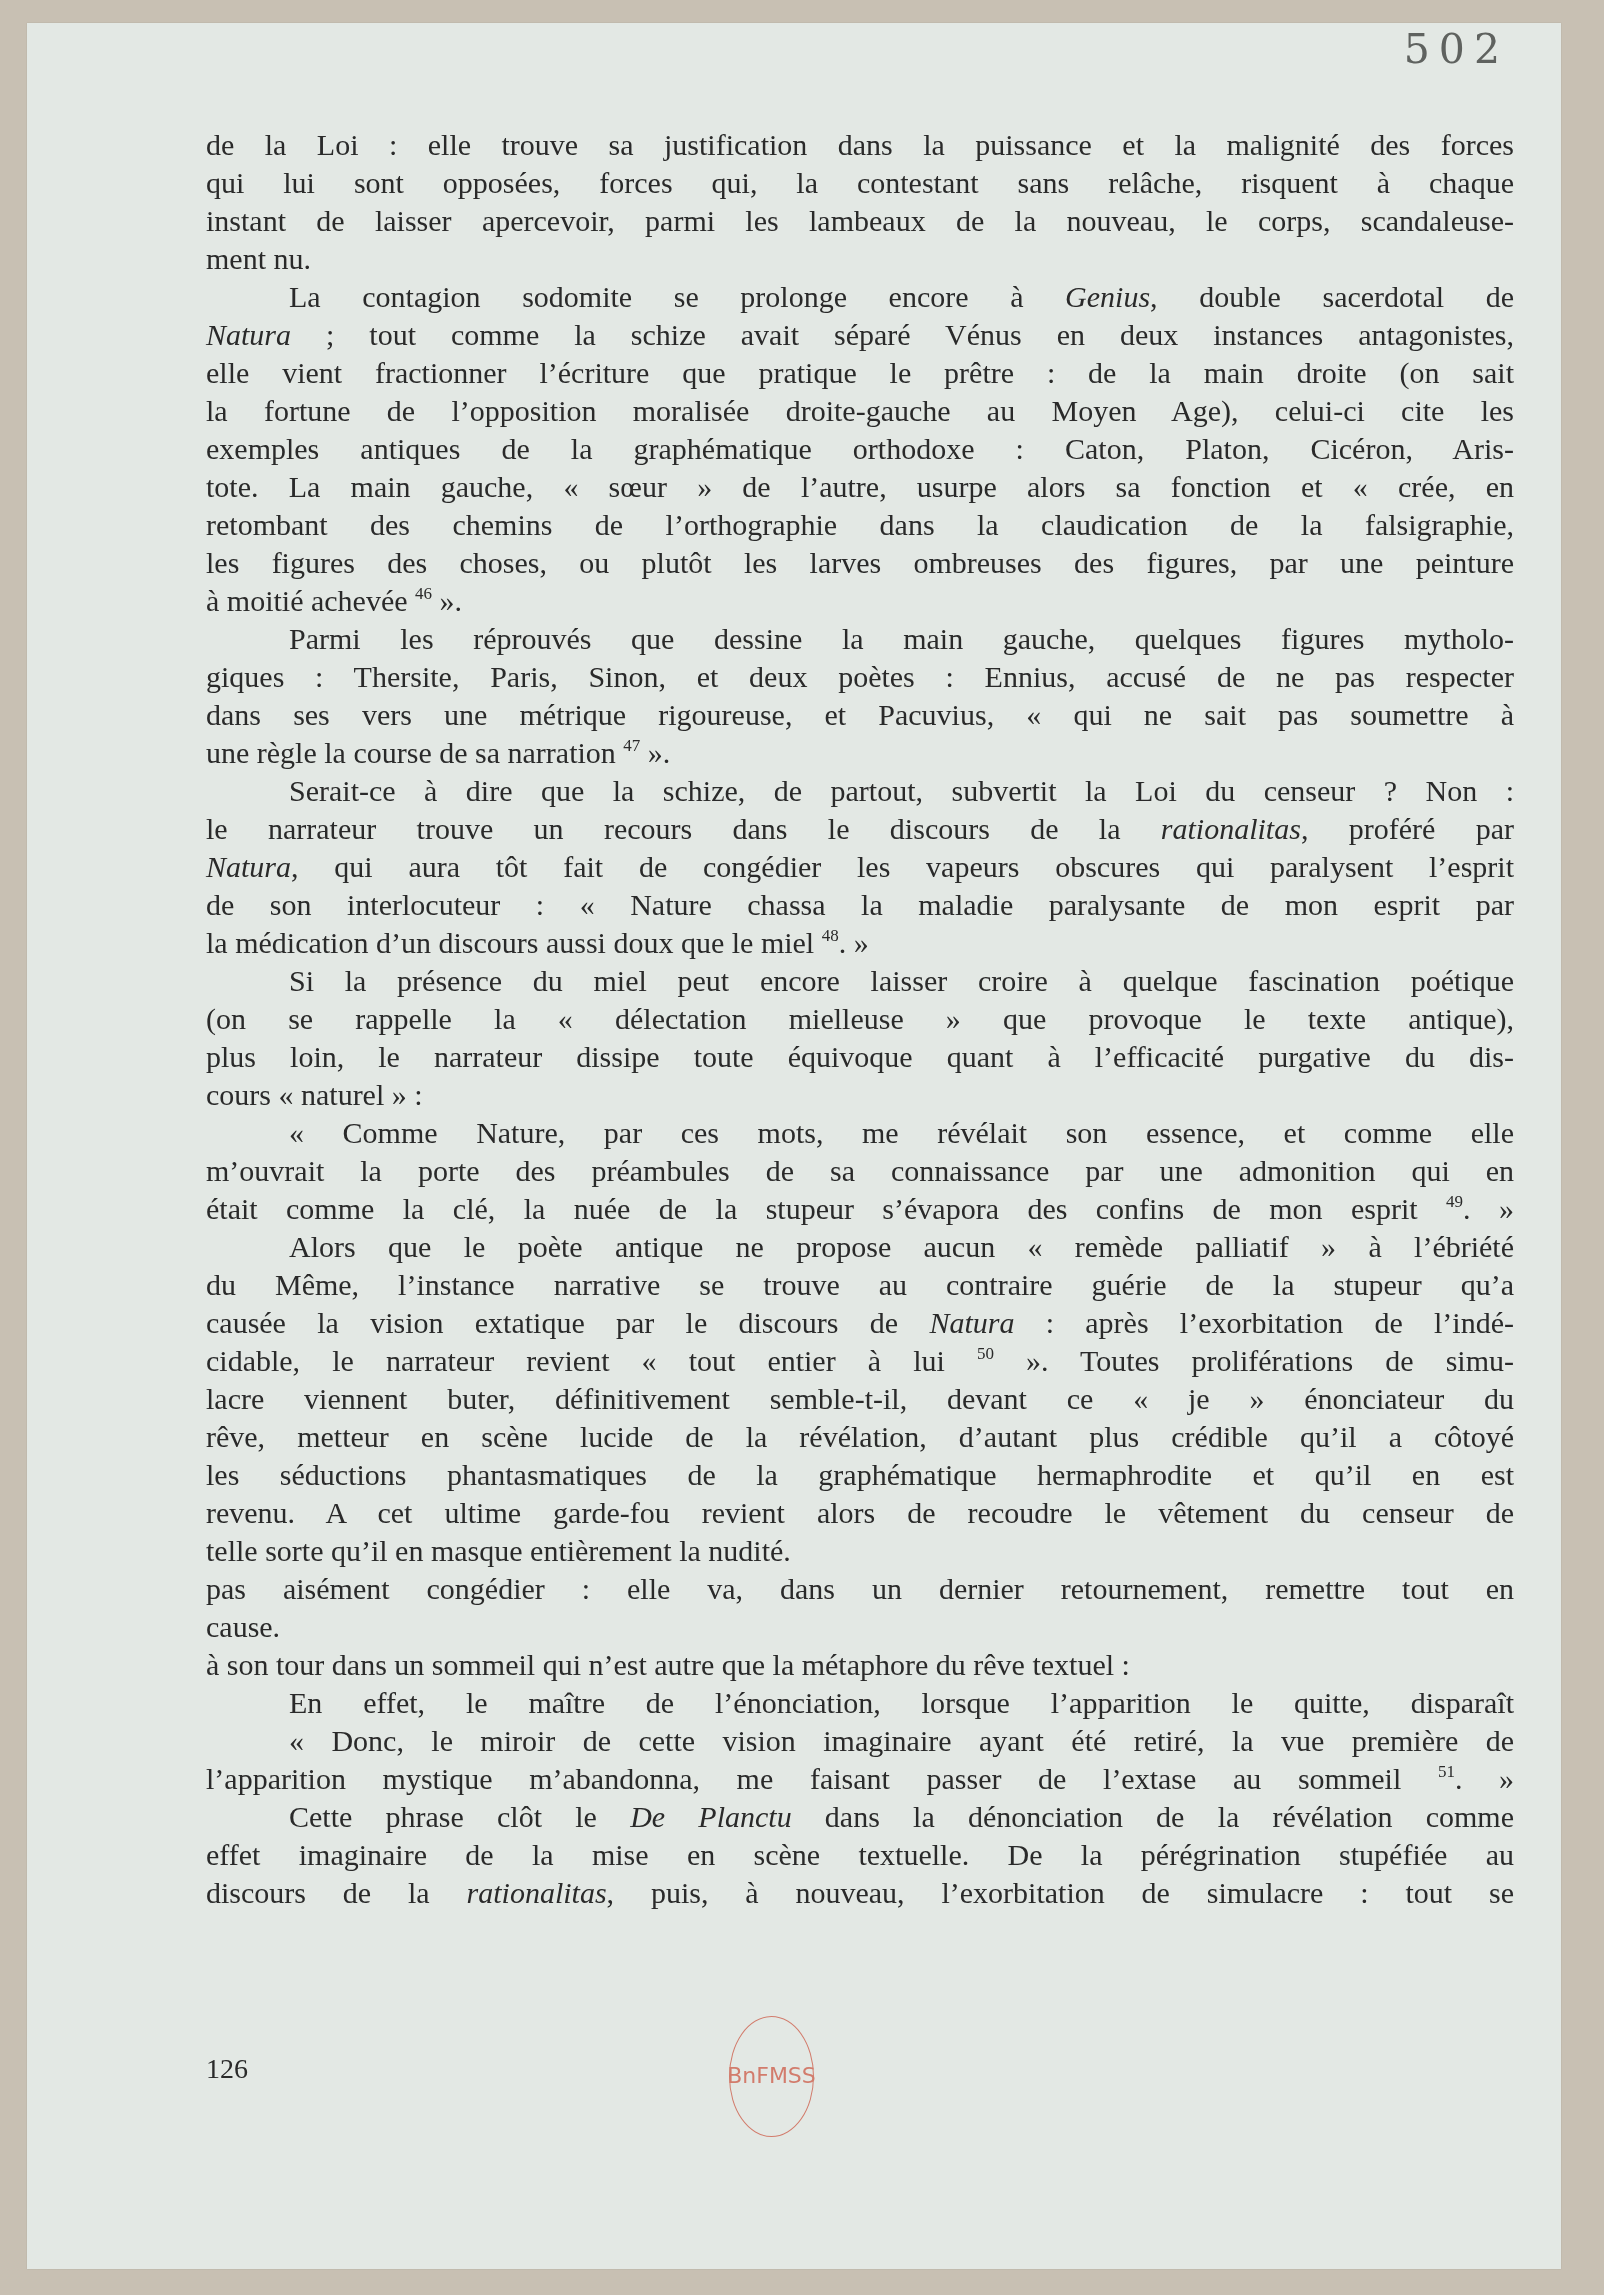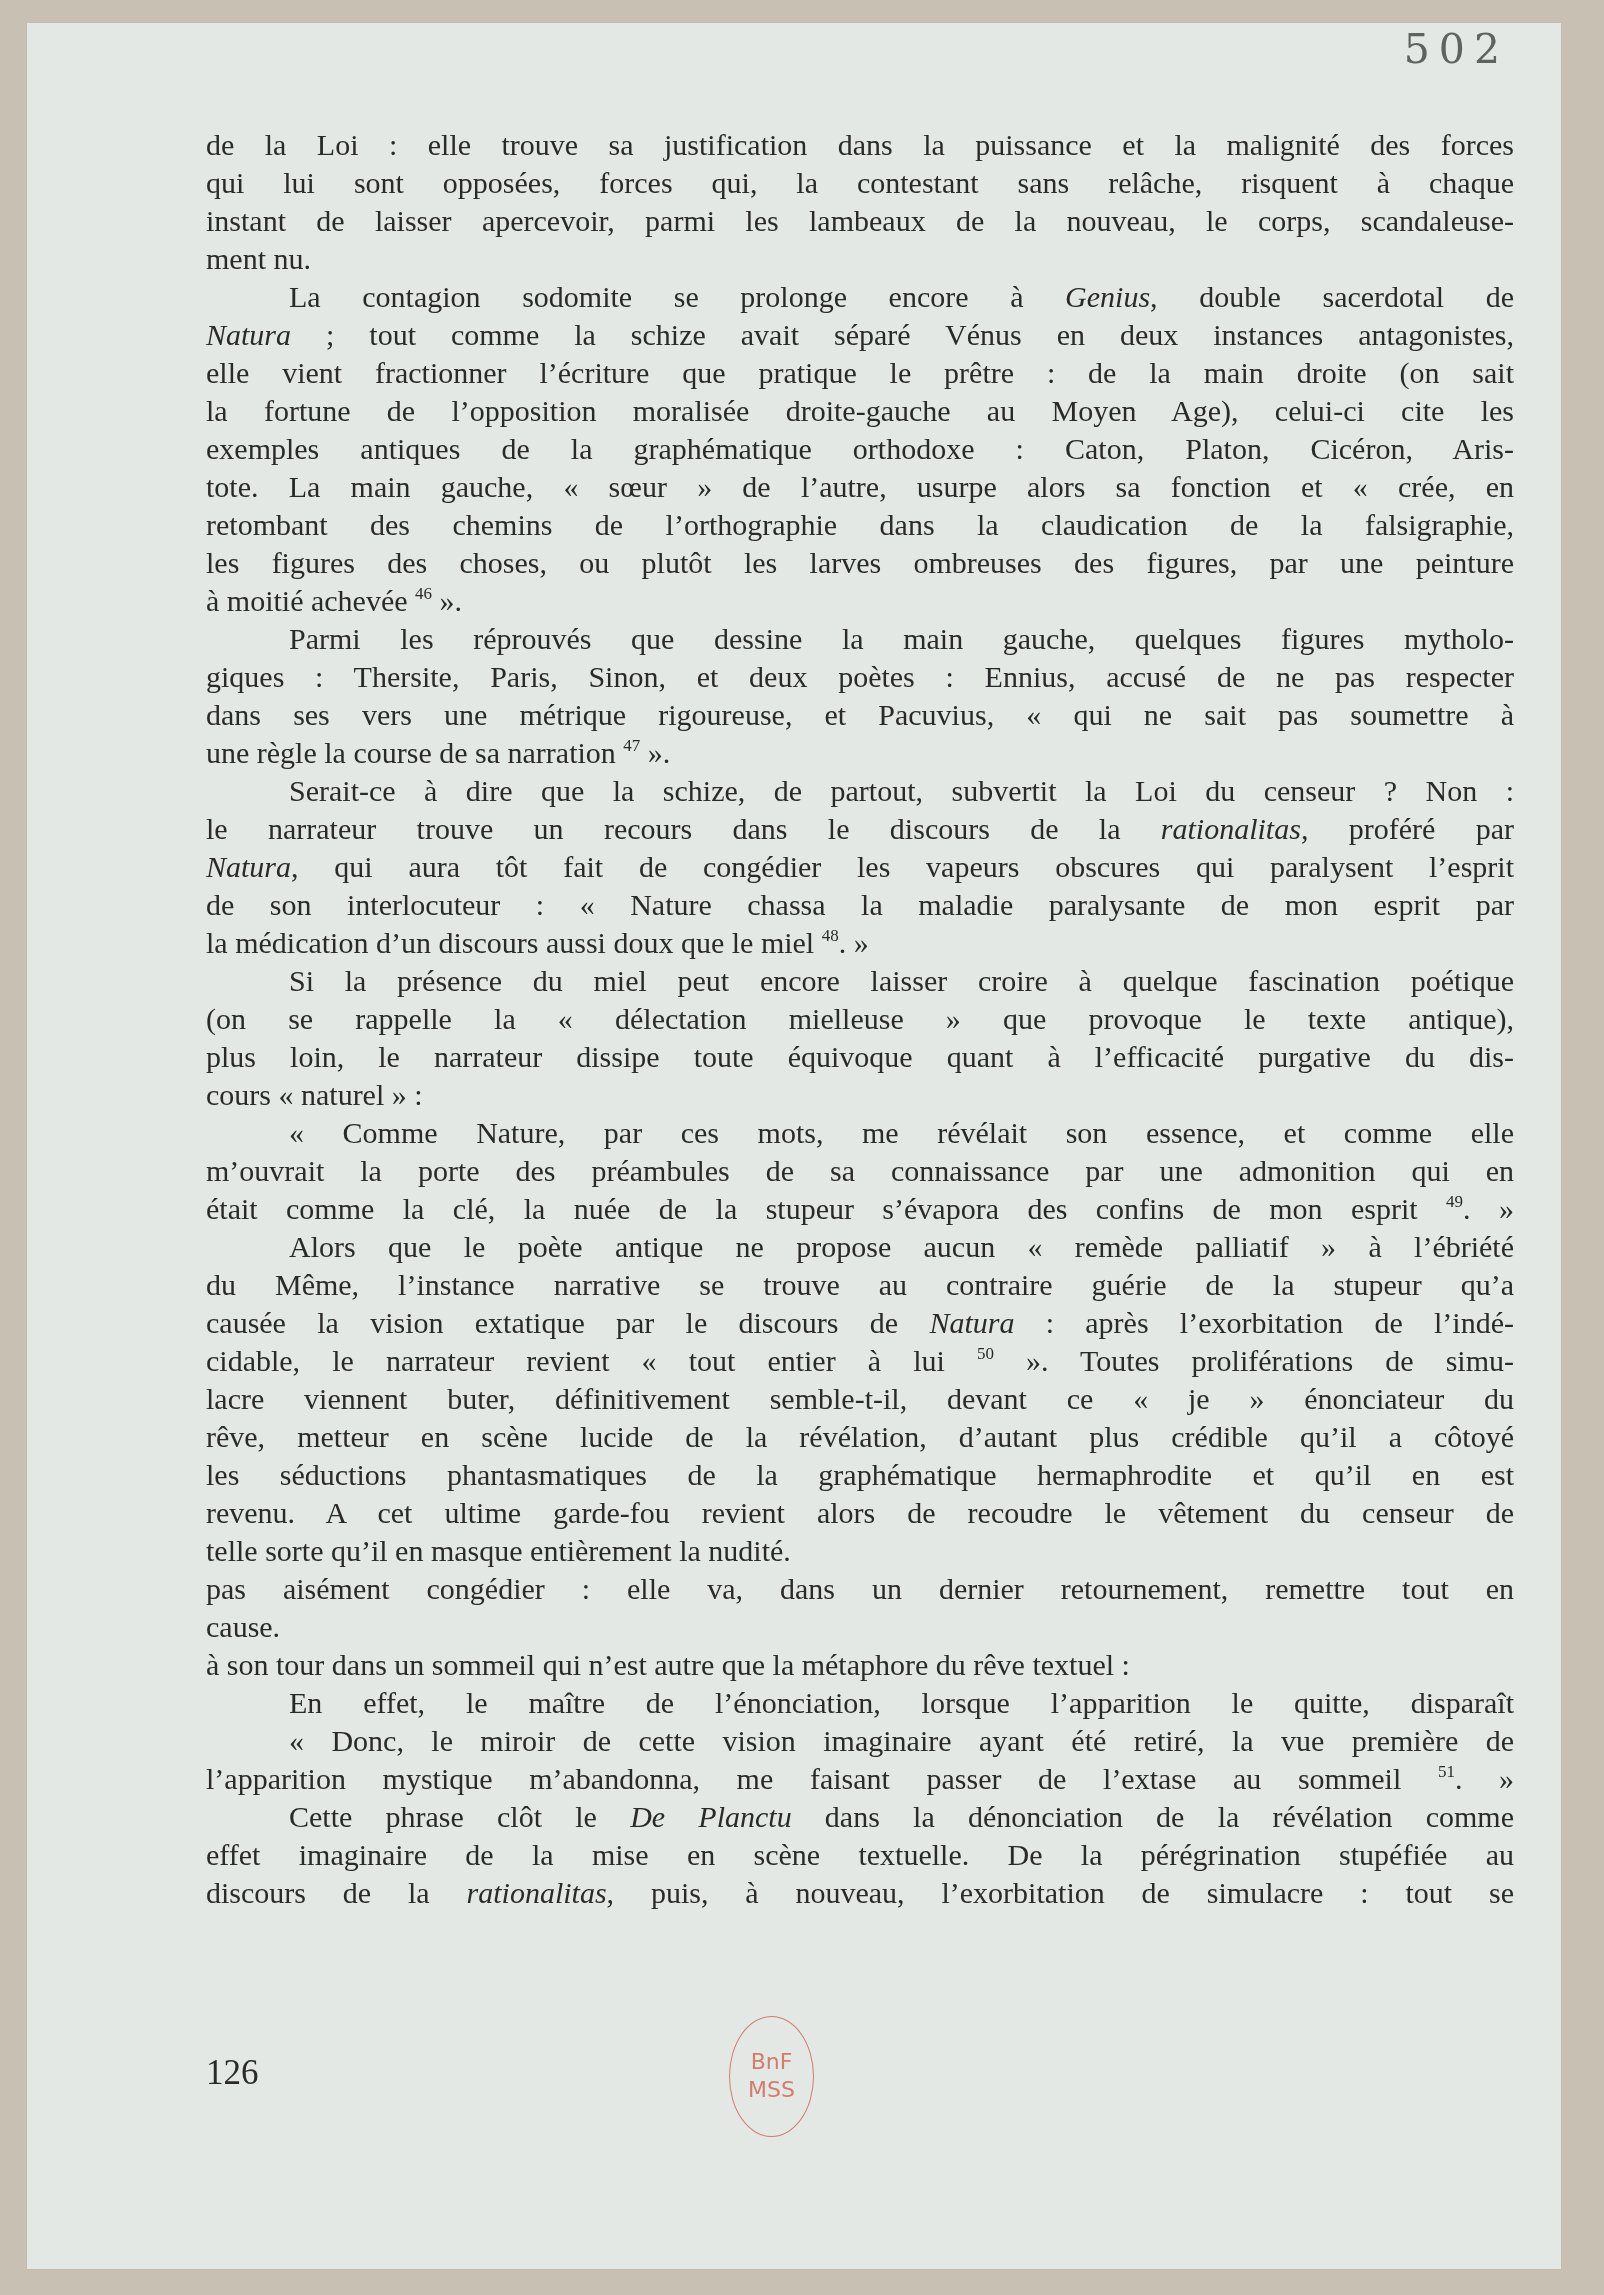--- a/index.html
+++ b/index.html
@@ -41,7 +41,7 @@
   .pageno {
     position: absolute; left: 179px; top: 2030px;
     font-family: "Liberation Serif", serif;
-    font-size: 35px; color: #2a2a2a;
+    font-size: 28px; color: #2a2a2a;
   }
   .stamp {
     position: absolute; left: 702px; top: 1993px;

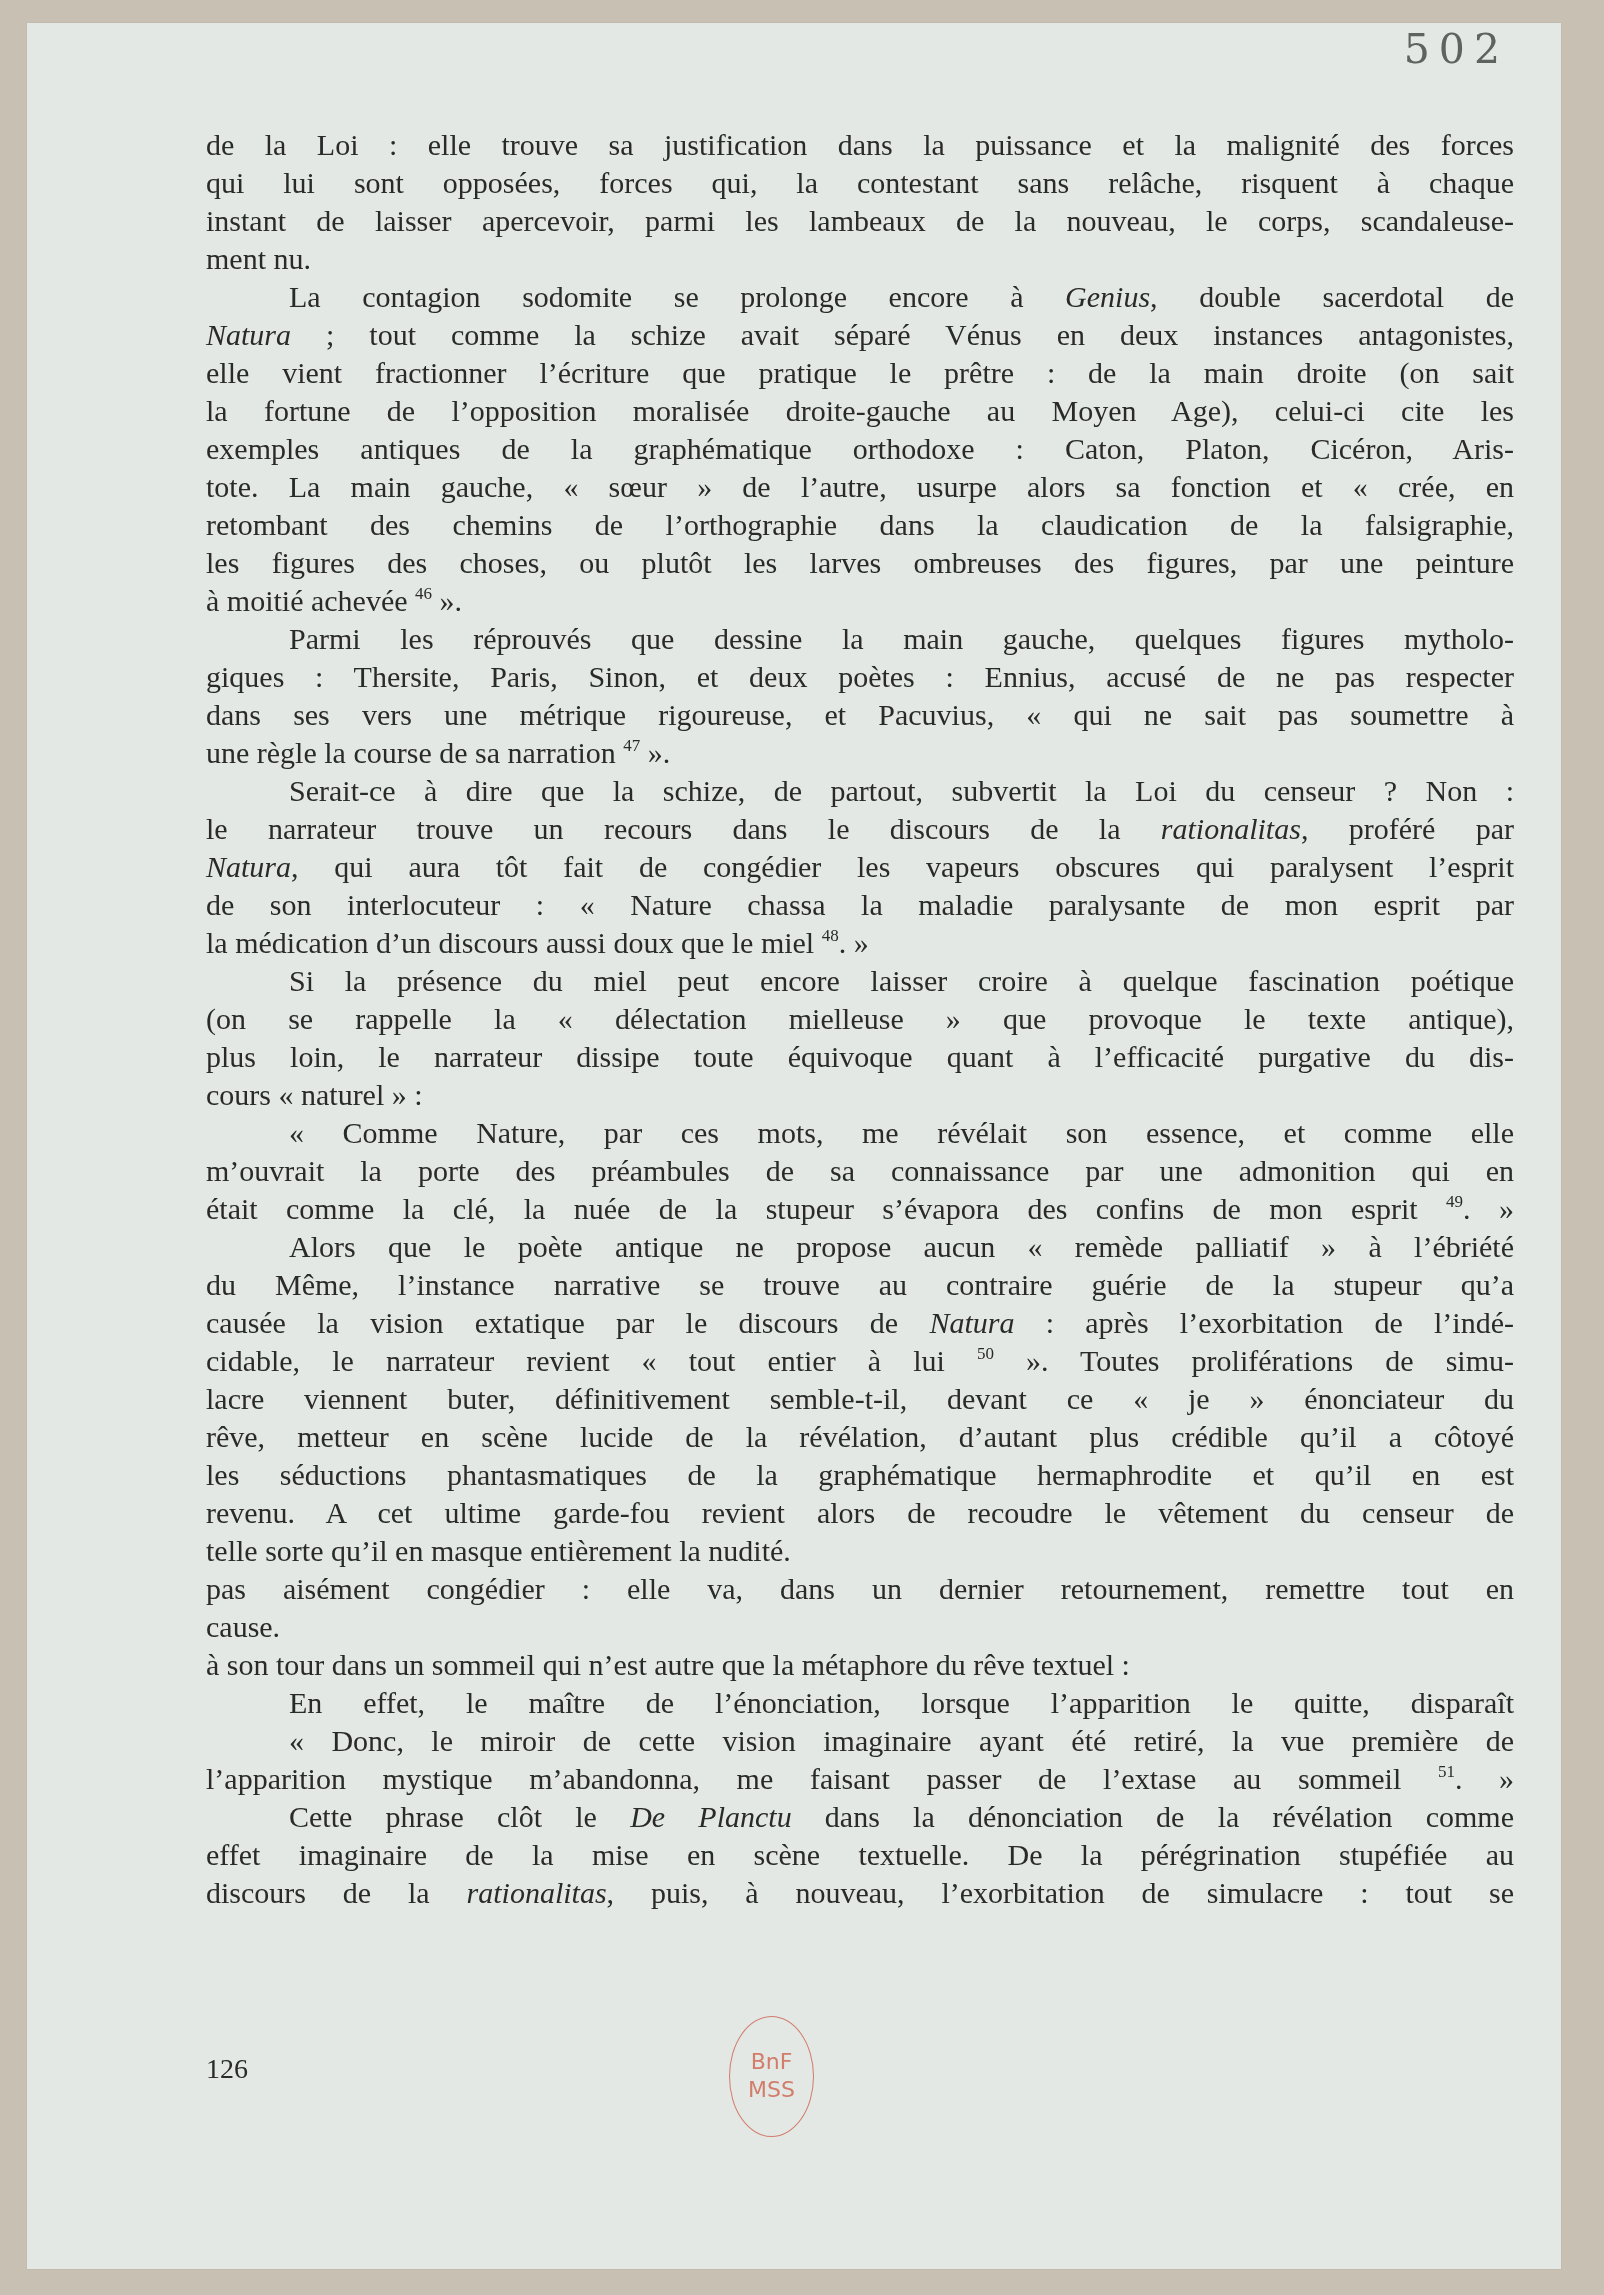--- a/index.html
+++ b/index.html
@@ -50,7 +50,7 @@
     color: #d27c6c;
     font-family: "DejaVu Sans", sans-serif;
     font-size: 22px; line-height: 28.5px;
-    display: flex; flex-direction: column; align-items: center; justify-content: center;
+    display: flex; flex-direction: row; align-items: center; justify-content: center;
   }
 </style>
 </head>

